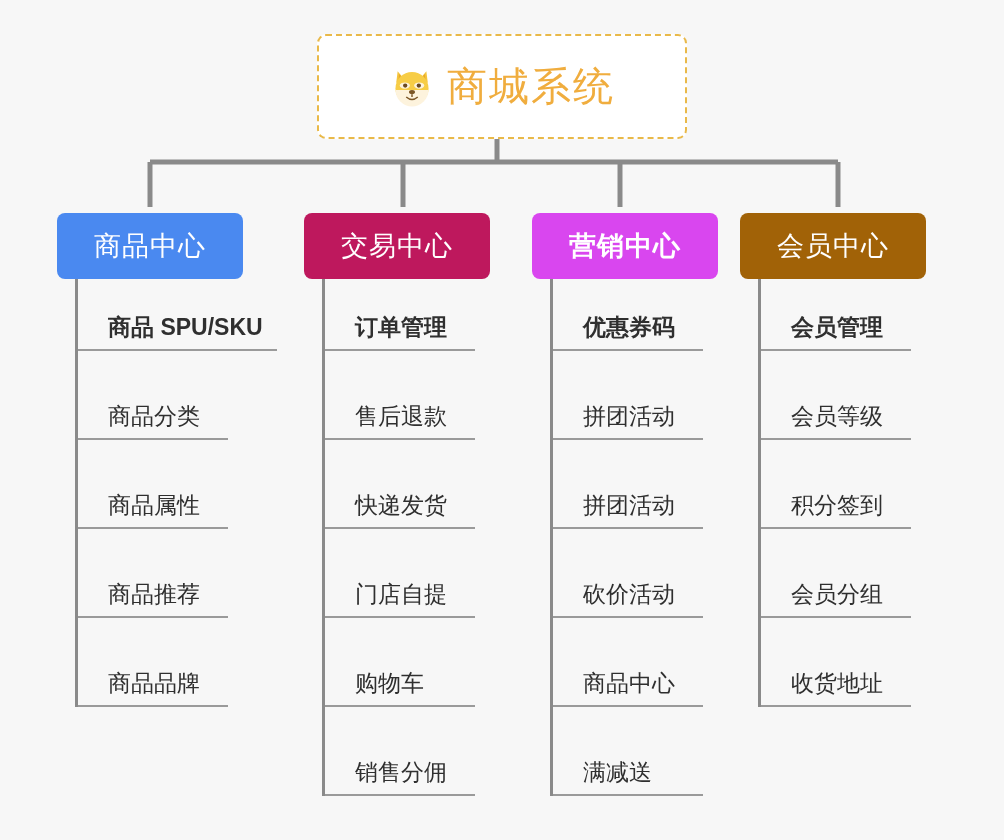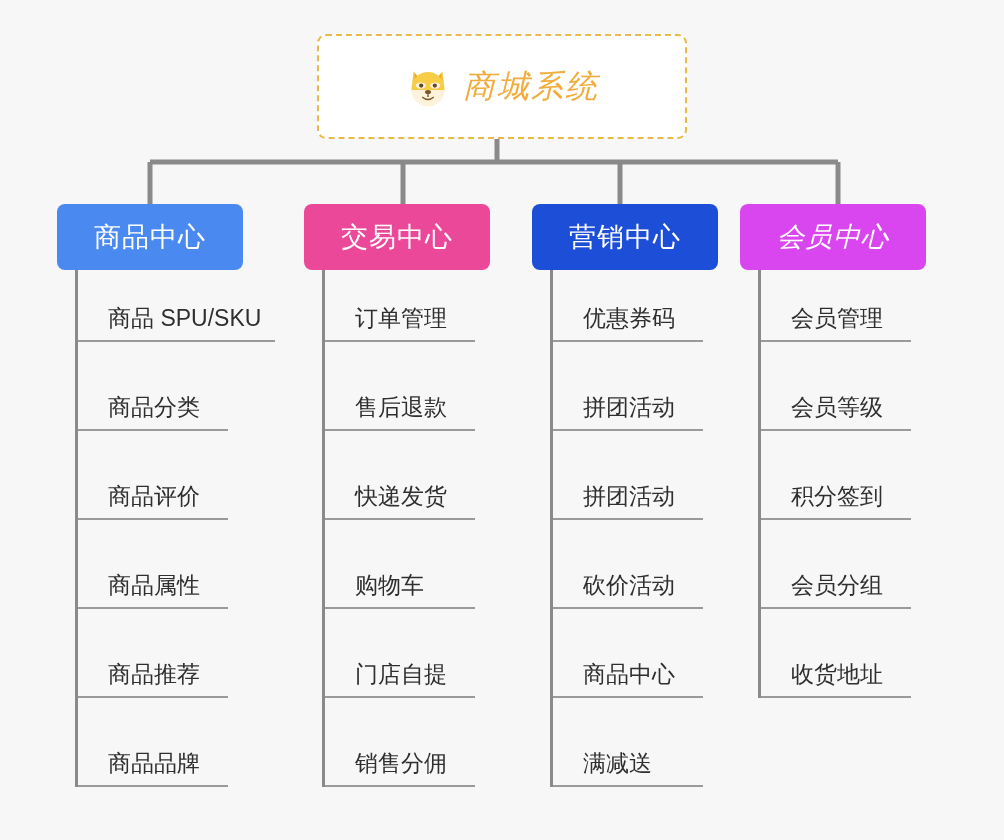--- a/index.html
+++ b/index.html
@@ -44,11 +44,10 @@
   }
   .root-emoji svg { display: block; }
   .root-title {
-    font-size: 32px;
+    font-size: 40px;
     color: #f0ad3e;
     letter-spacing: 2px;
     white-space: nowrap;
-    font-style: italic;
   }
 
   

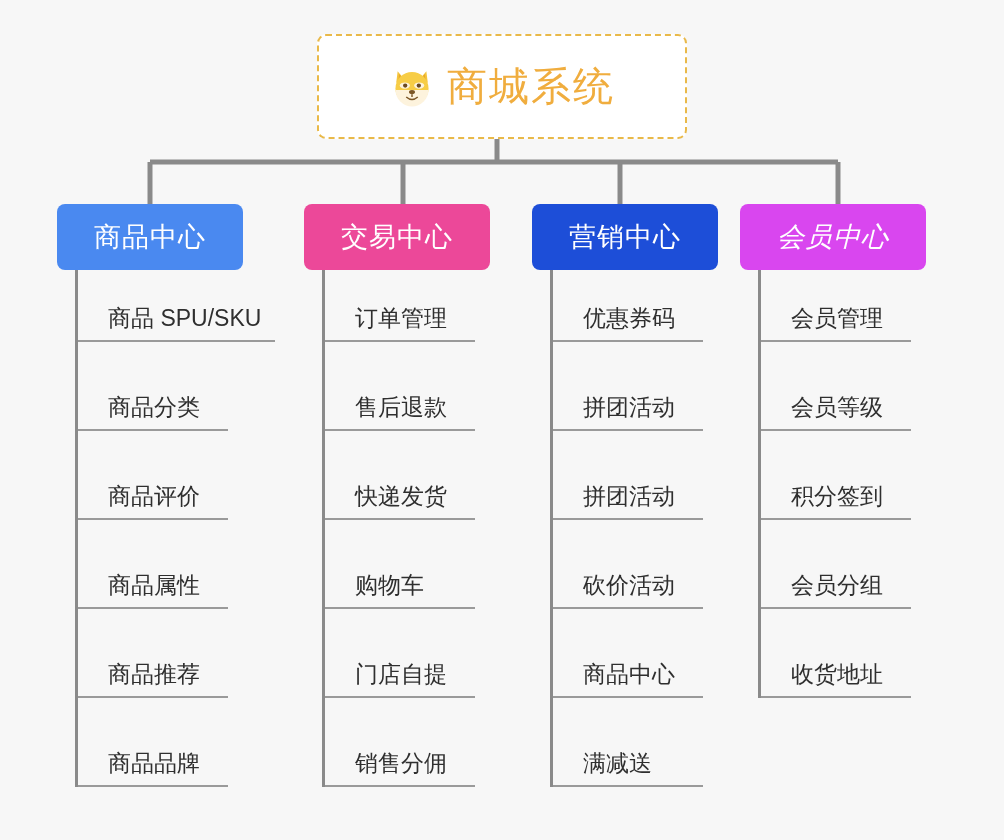--- a/index.html
+++ b/index.html
@@ -64,7 +64,7 @@
   .columns {
     position: absolute;
     left: 0;
-    top: 204px;
+    top: 213px;
     width: 928px;
     display: flex;
   }

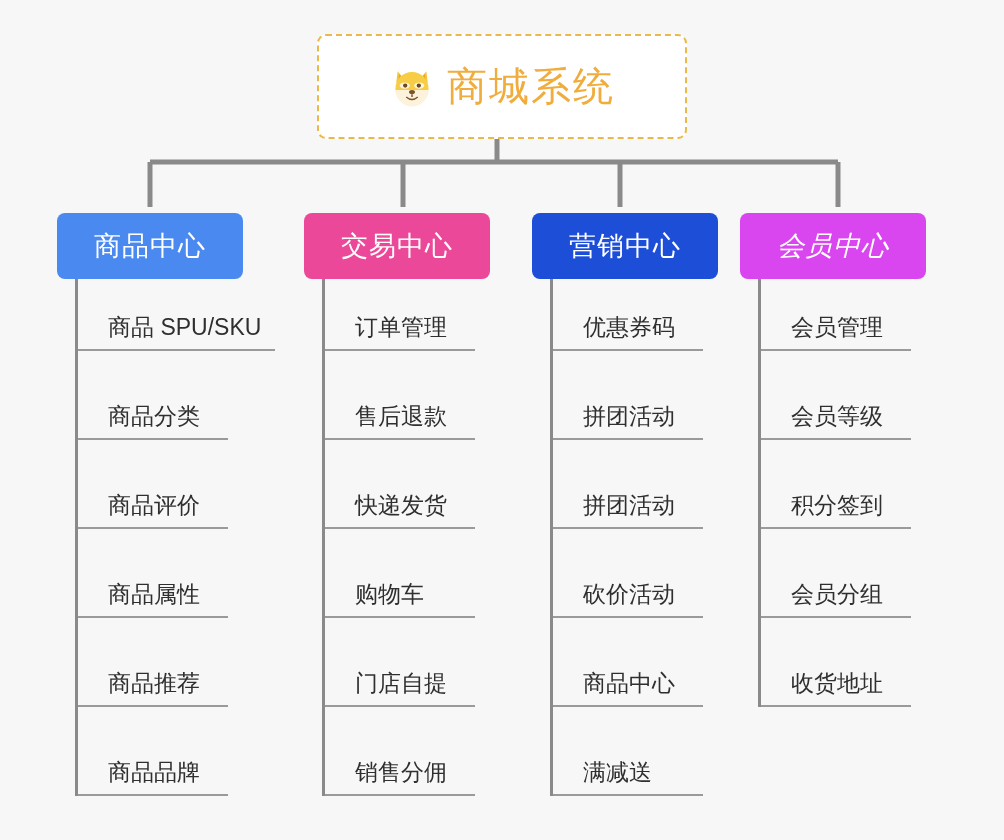--- a/index.html
+++ b/index.html
@@ -90,7 +90,7 @@
     padding: 0 18px;
   }
   .cat-box.blue   { background: #4a89f0; }
-  .cat-box.red    { background: #ec4899; }
+  .cat-box.red    { background: #be185d; }
   .cat-box.orange { background: #1d4ed8; }
   .cat-box.green  { background: #d946ef; font-style: italic; }
 

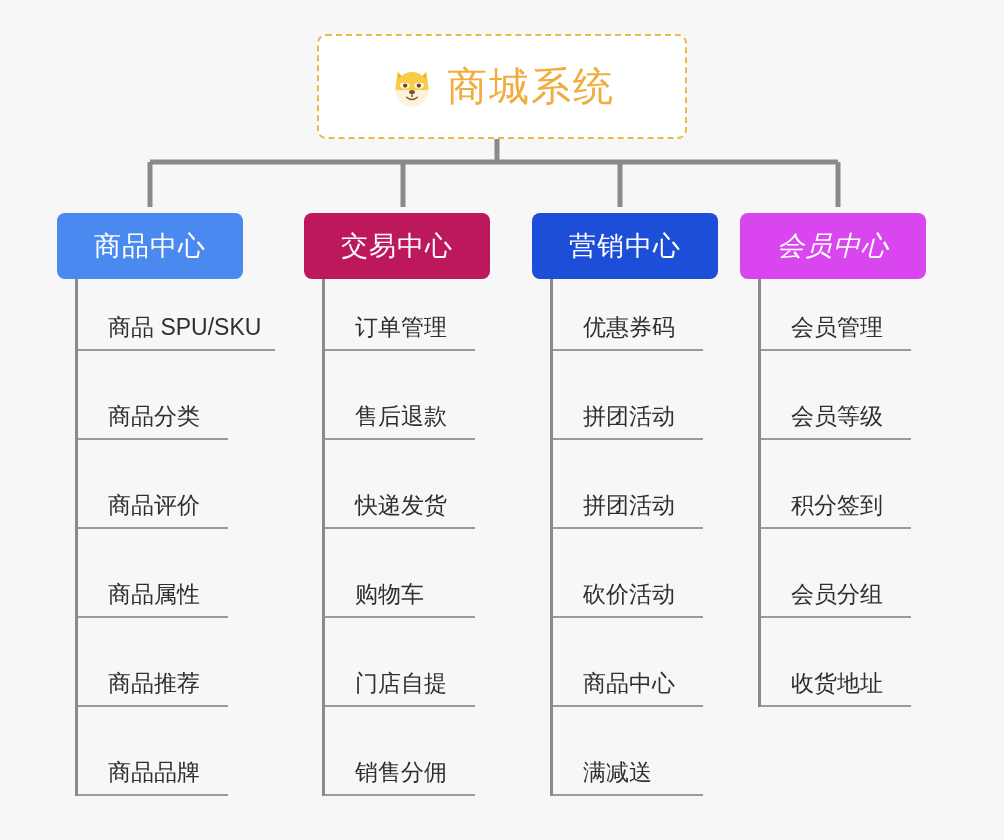--- a/index.html
+++ b/index.html
@@ -91,7 +91,7 @@
   }
   .cat-box.blue   { background: #4a89f0; }
   .cat-box.red    { background: #be185d; }
-  .cat-box.orange { background: #1d4ed8; }
+  .cat-box.orange { background: #d946ef; font-weight: bold; }
   .cat-box.green  { background: #d946ef; font-style: italic; }
 
   

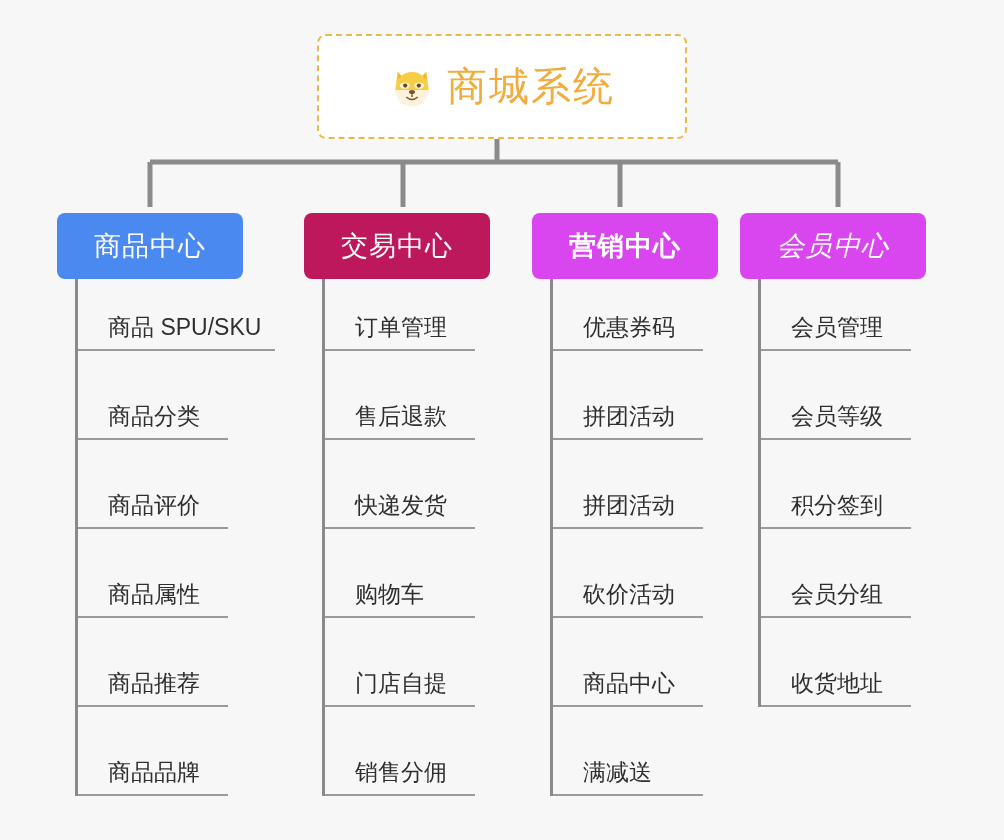--- a/index.html
+++ b/index.html
@@ -92,7 +92,7 @@
   .cat-box.blue   { background: #4a89f0; }
   .cat-box.red    { background: #be185d; }
   .cat-box.orange { background: #d946ef; font-weight: bold; }
-  .cat-box.green  { background: #d946ef; font-style: italic; }
+  .cat-box.green  { background: #a16207; }
 
   
   .leaf-list {

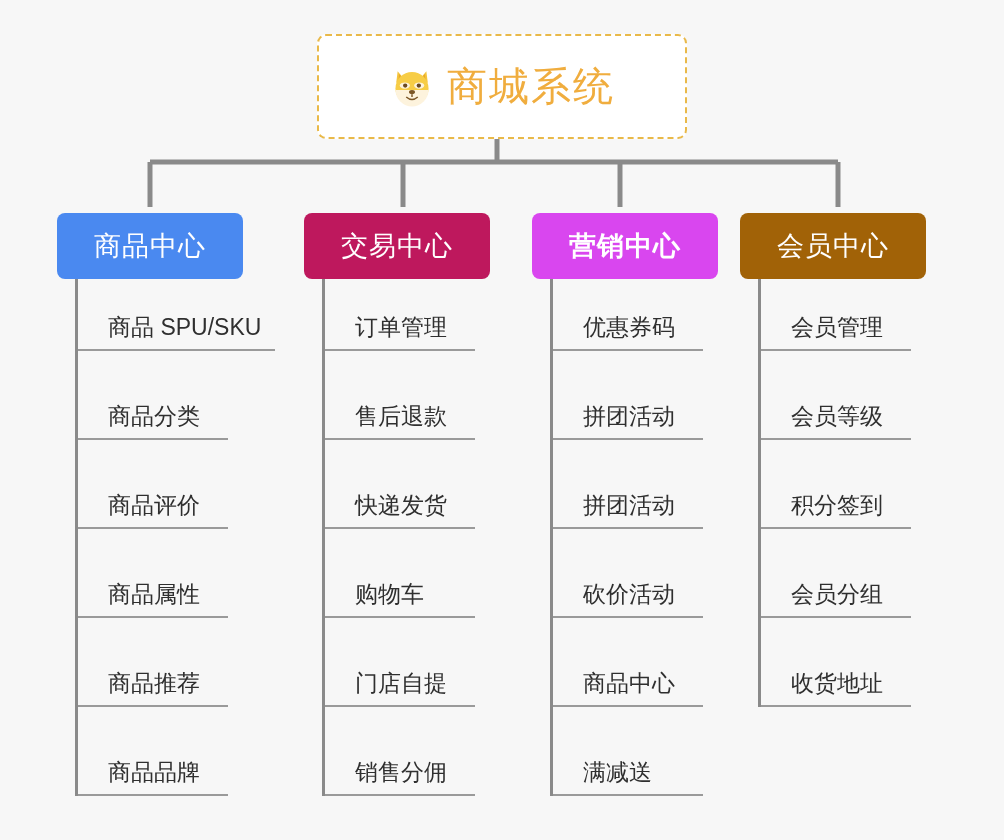--- a/index.html
+++ b/index.html
@@ -116,7 +116,7 @@
     min-width: 150px;
     padding-right: 14px;
   }
-  .leaf-item:first-child { height: 72px; }
+  .leaf-item:first-child { height: 72px; font-weight: bold; }
 </style>
 </head>
 <body>

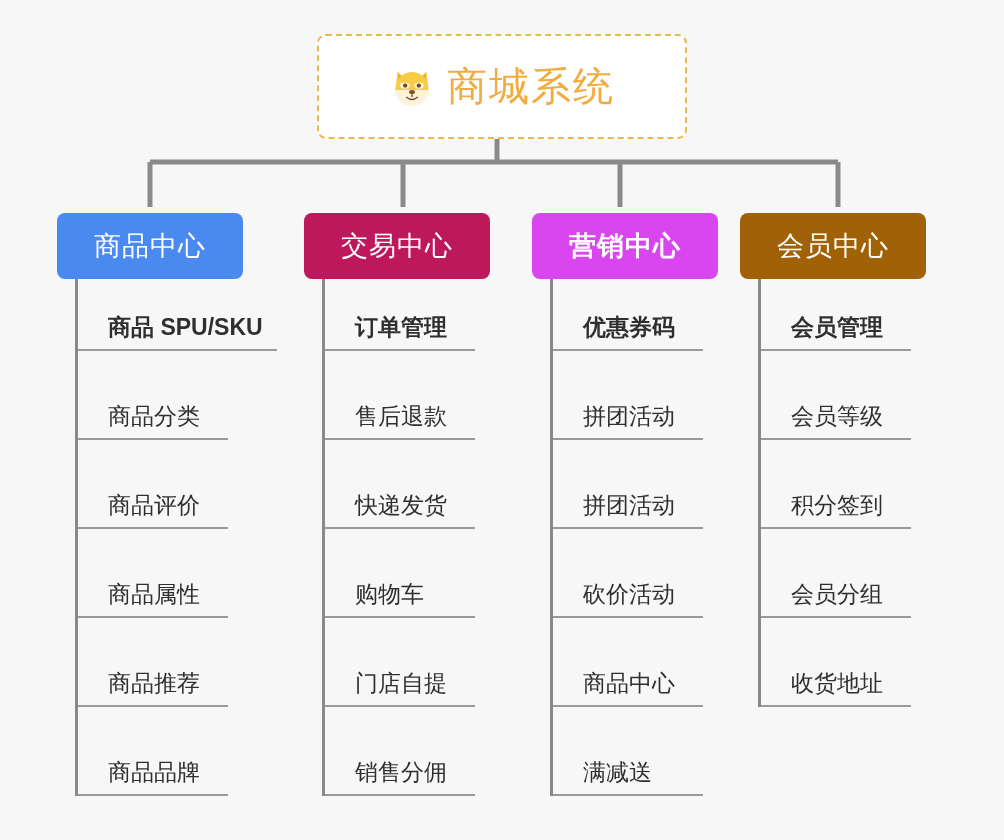--- a/index.html
+++ b/index.html
@@ -163,7 +163,6 @@
     <ul class="leaf-list">
       <li class="leaf-item">商品 SPU/SKU</li>
       <li class="leaf-item">商品分类</li>
-      <li class="leaf-item">商品评价</li>
       <li class="leaf-item">商品属性</li>
       <li class="leaf-item">商品推荐</li>
       <li class="leaf-item">商品品牌</li>

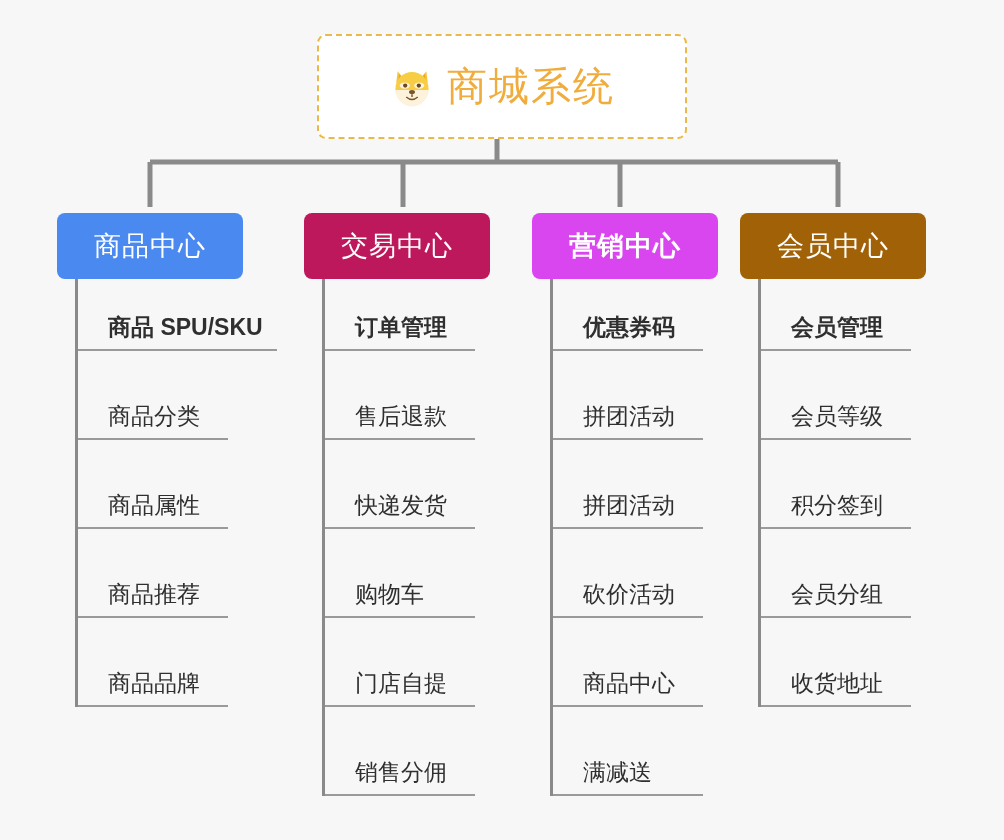--- a/index.html
+++ b/index.html
@@ -175,8 +175,8 @@
       <li class="leaf-item">订单管理</li>
       <li class="leaf-item">售后退款</li>
       <li class="leaf-item">快递发货</li>
+      <li class="leaf-item">门店自提</li>
       <li class="leaf-item">购物车</li>
-      <li class="leaf-item">门店自提</li>
       <li class="leaf-item">销售分佣</li>
     </ul>
   </div>

